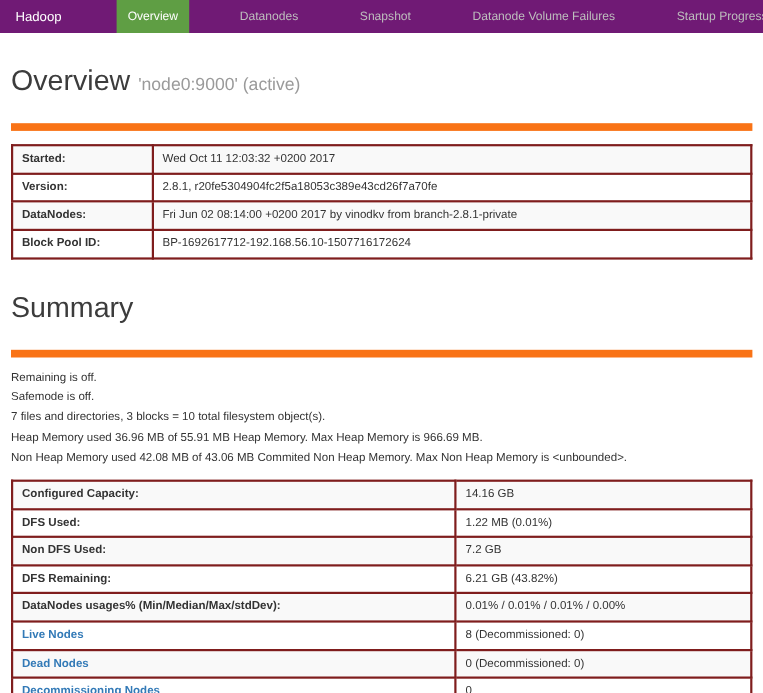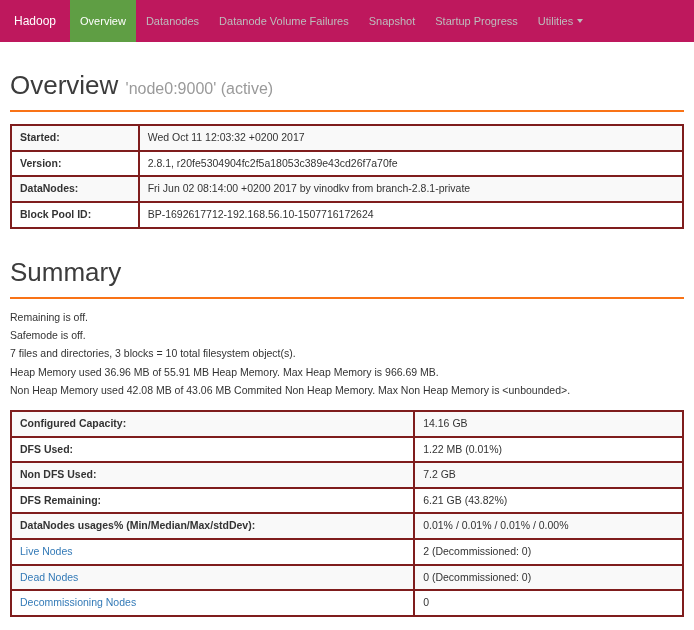--- a/index.html
+++ b/index.html
@@ -13,8 +13,8 @@
 
   
   .navbar {
-    height:42px; background:#be185d;
-    display:flex; align-items:stretch;
+    height:30px; background:#701a75;
+    display:flex; align-items:stretch;gap:36px;
   }
   .navbar .brand {
     color:#ffffff; font-size:12px;

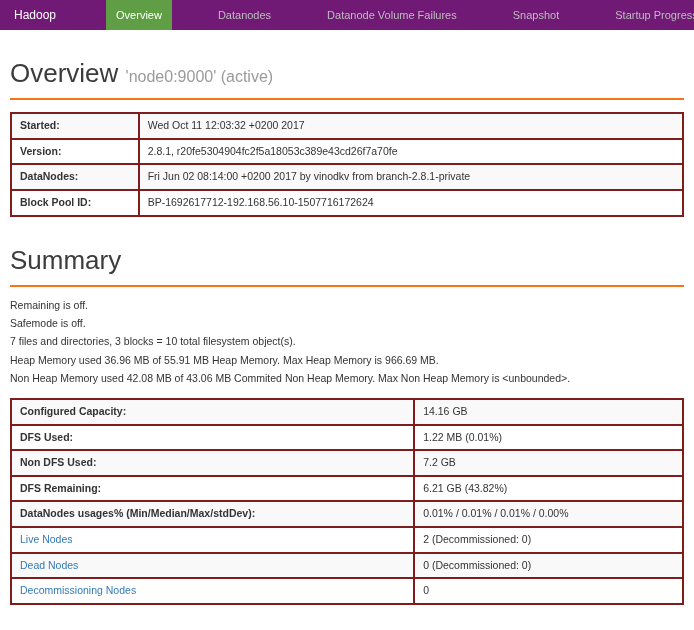--- a/index.html
+++ b/index.html
@@ -72,8 +72,8 @@
   <span class="brand">Hadoop</span>
   <span class="nav-item active">Overview</span>
   <span class="nav-item">Datanodes</span>
+  <span class="nav-item">Snapshot</span>
   <span class="nav-item">Datanode Volume Failures</span>
-  <span class="nav-item">Snapshot</span>
   <span class="nav-item">Startup Progress</span>
   <span class="nav-item">
     <span>Utilities</span>

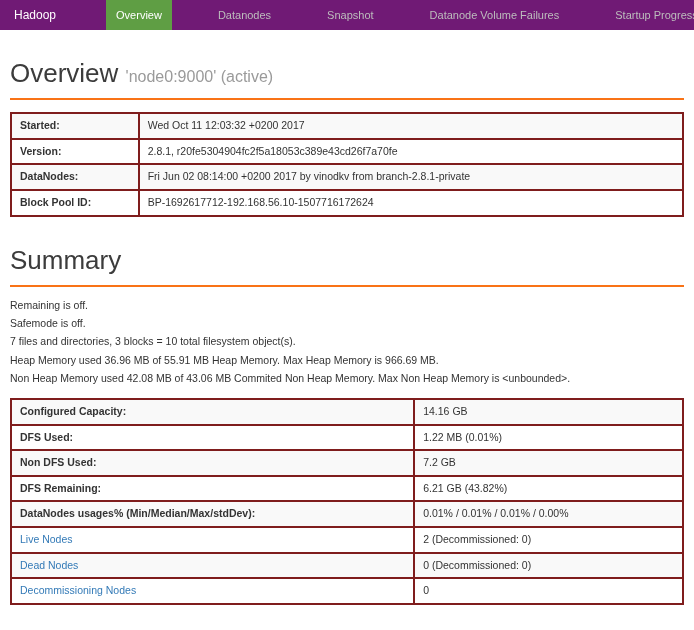--- a/index.html
+++ b/index.html
@@ -40,8 +40,8 @@
 
   h1.page-header {
     font-size:26px; font-weight:500; color:#3c3c3c;
-    margin:28px 0 0 0; padding-bottom:9px;
-    border-bottom:2px solid #f97316;
+    margin:28px 0 0 0; padding-bottom:23px;
+    border-bottom:7px solid #f97316;
   }
   h1.page-header small { font-size:16px; color:#9a9a9a; font-weight:normal; }
 

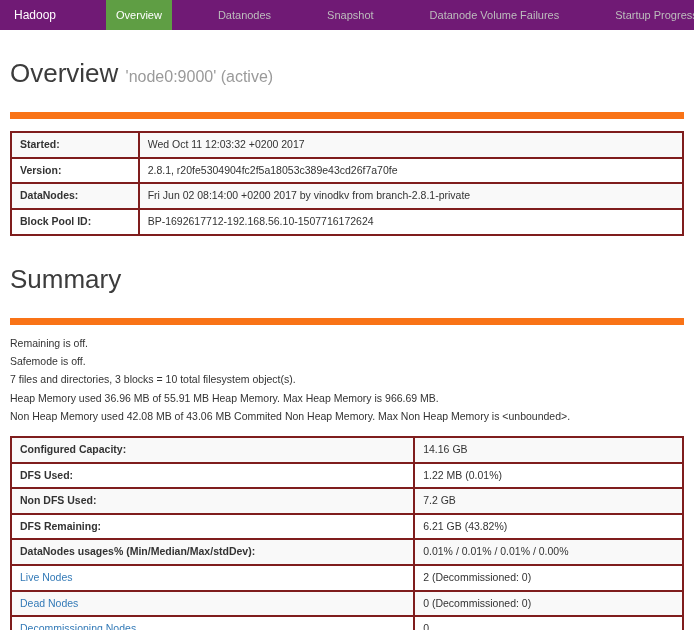--- a/index.html
+++ b/index.html
@@ -63,7 +63,7 @@
   .summary-paragraphs { margin-top:12px; }
   .summary-paragraphs p { margin:0 0 4.5px 0; font-size:10.5px; line-height:1.32; color:#333; }
 
-  a.table-link { color:#337ab7; text-decoration:none; font-weight:normal;margin-top:32px; }
+  a.table-link { color:#337ab7; text-decoration:none; font-weight:bold;margin-top:32px; }
 </style>
 </head>
 <body>

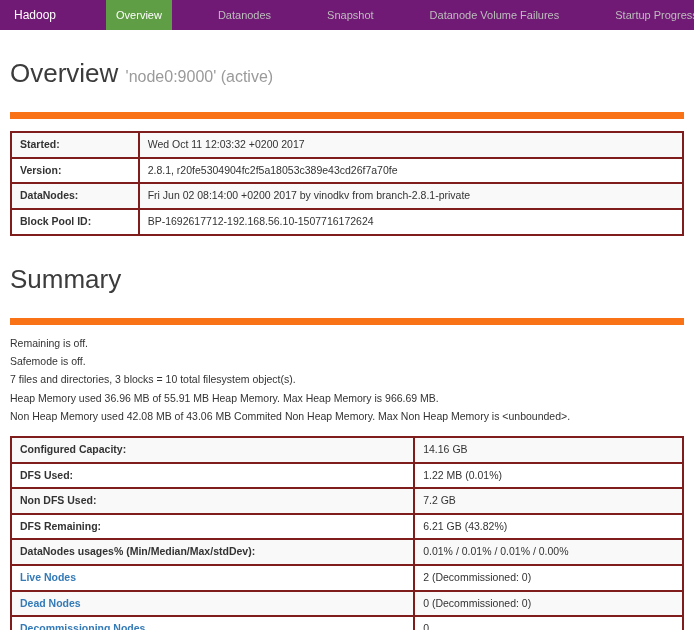--- a/index.html
+++ b/index.html
@@ -147,7 +147,7 @@
         <th>
           <a class="table-link" href="#">Live Nodes</a>
         </th>
-        <td>2 (Decommissioned: 0)</td>
+        <td>8 (Decommissioned: 0)</td>
       </tr>
       <tr>
         <th>

